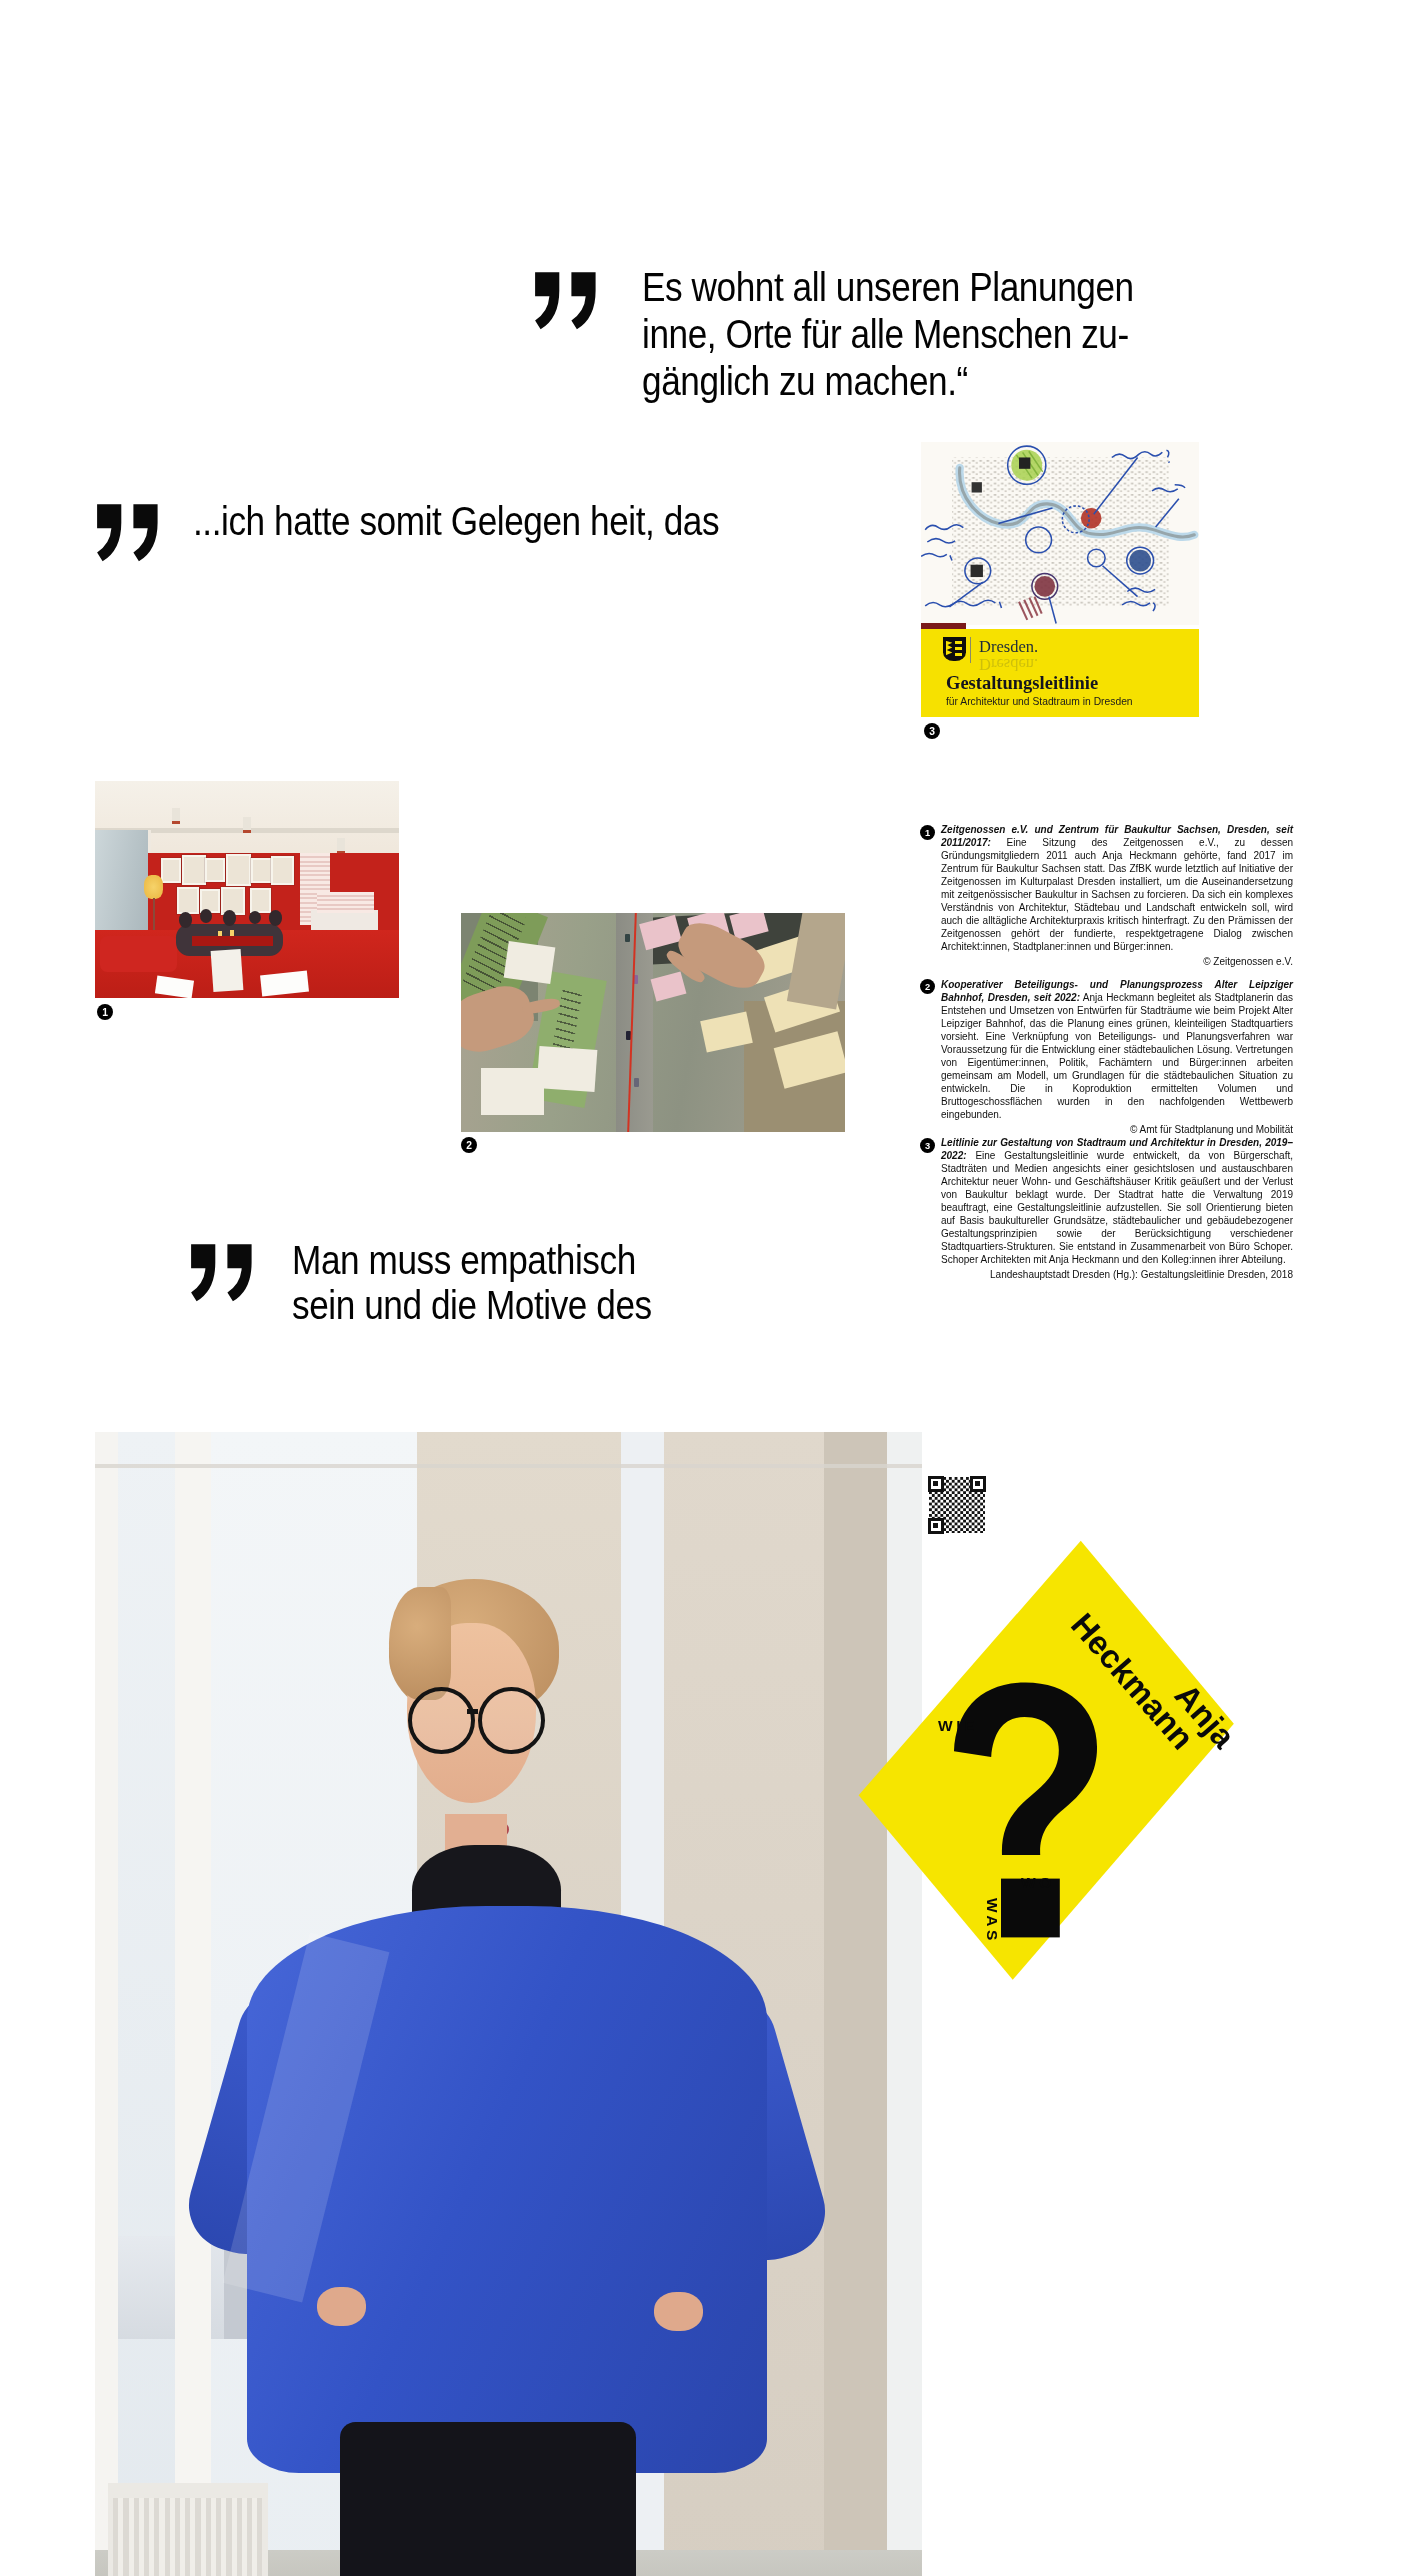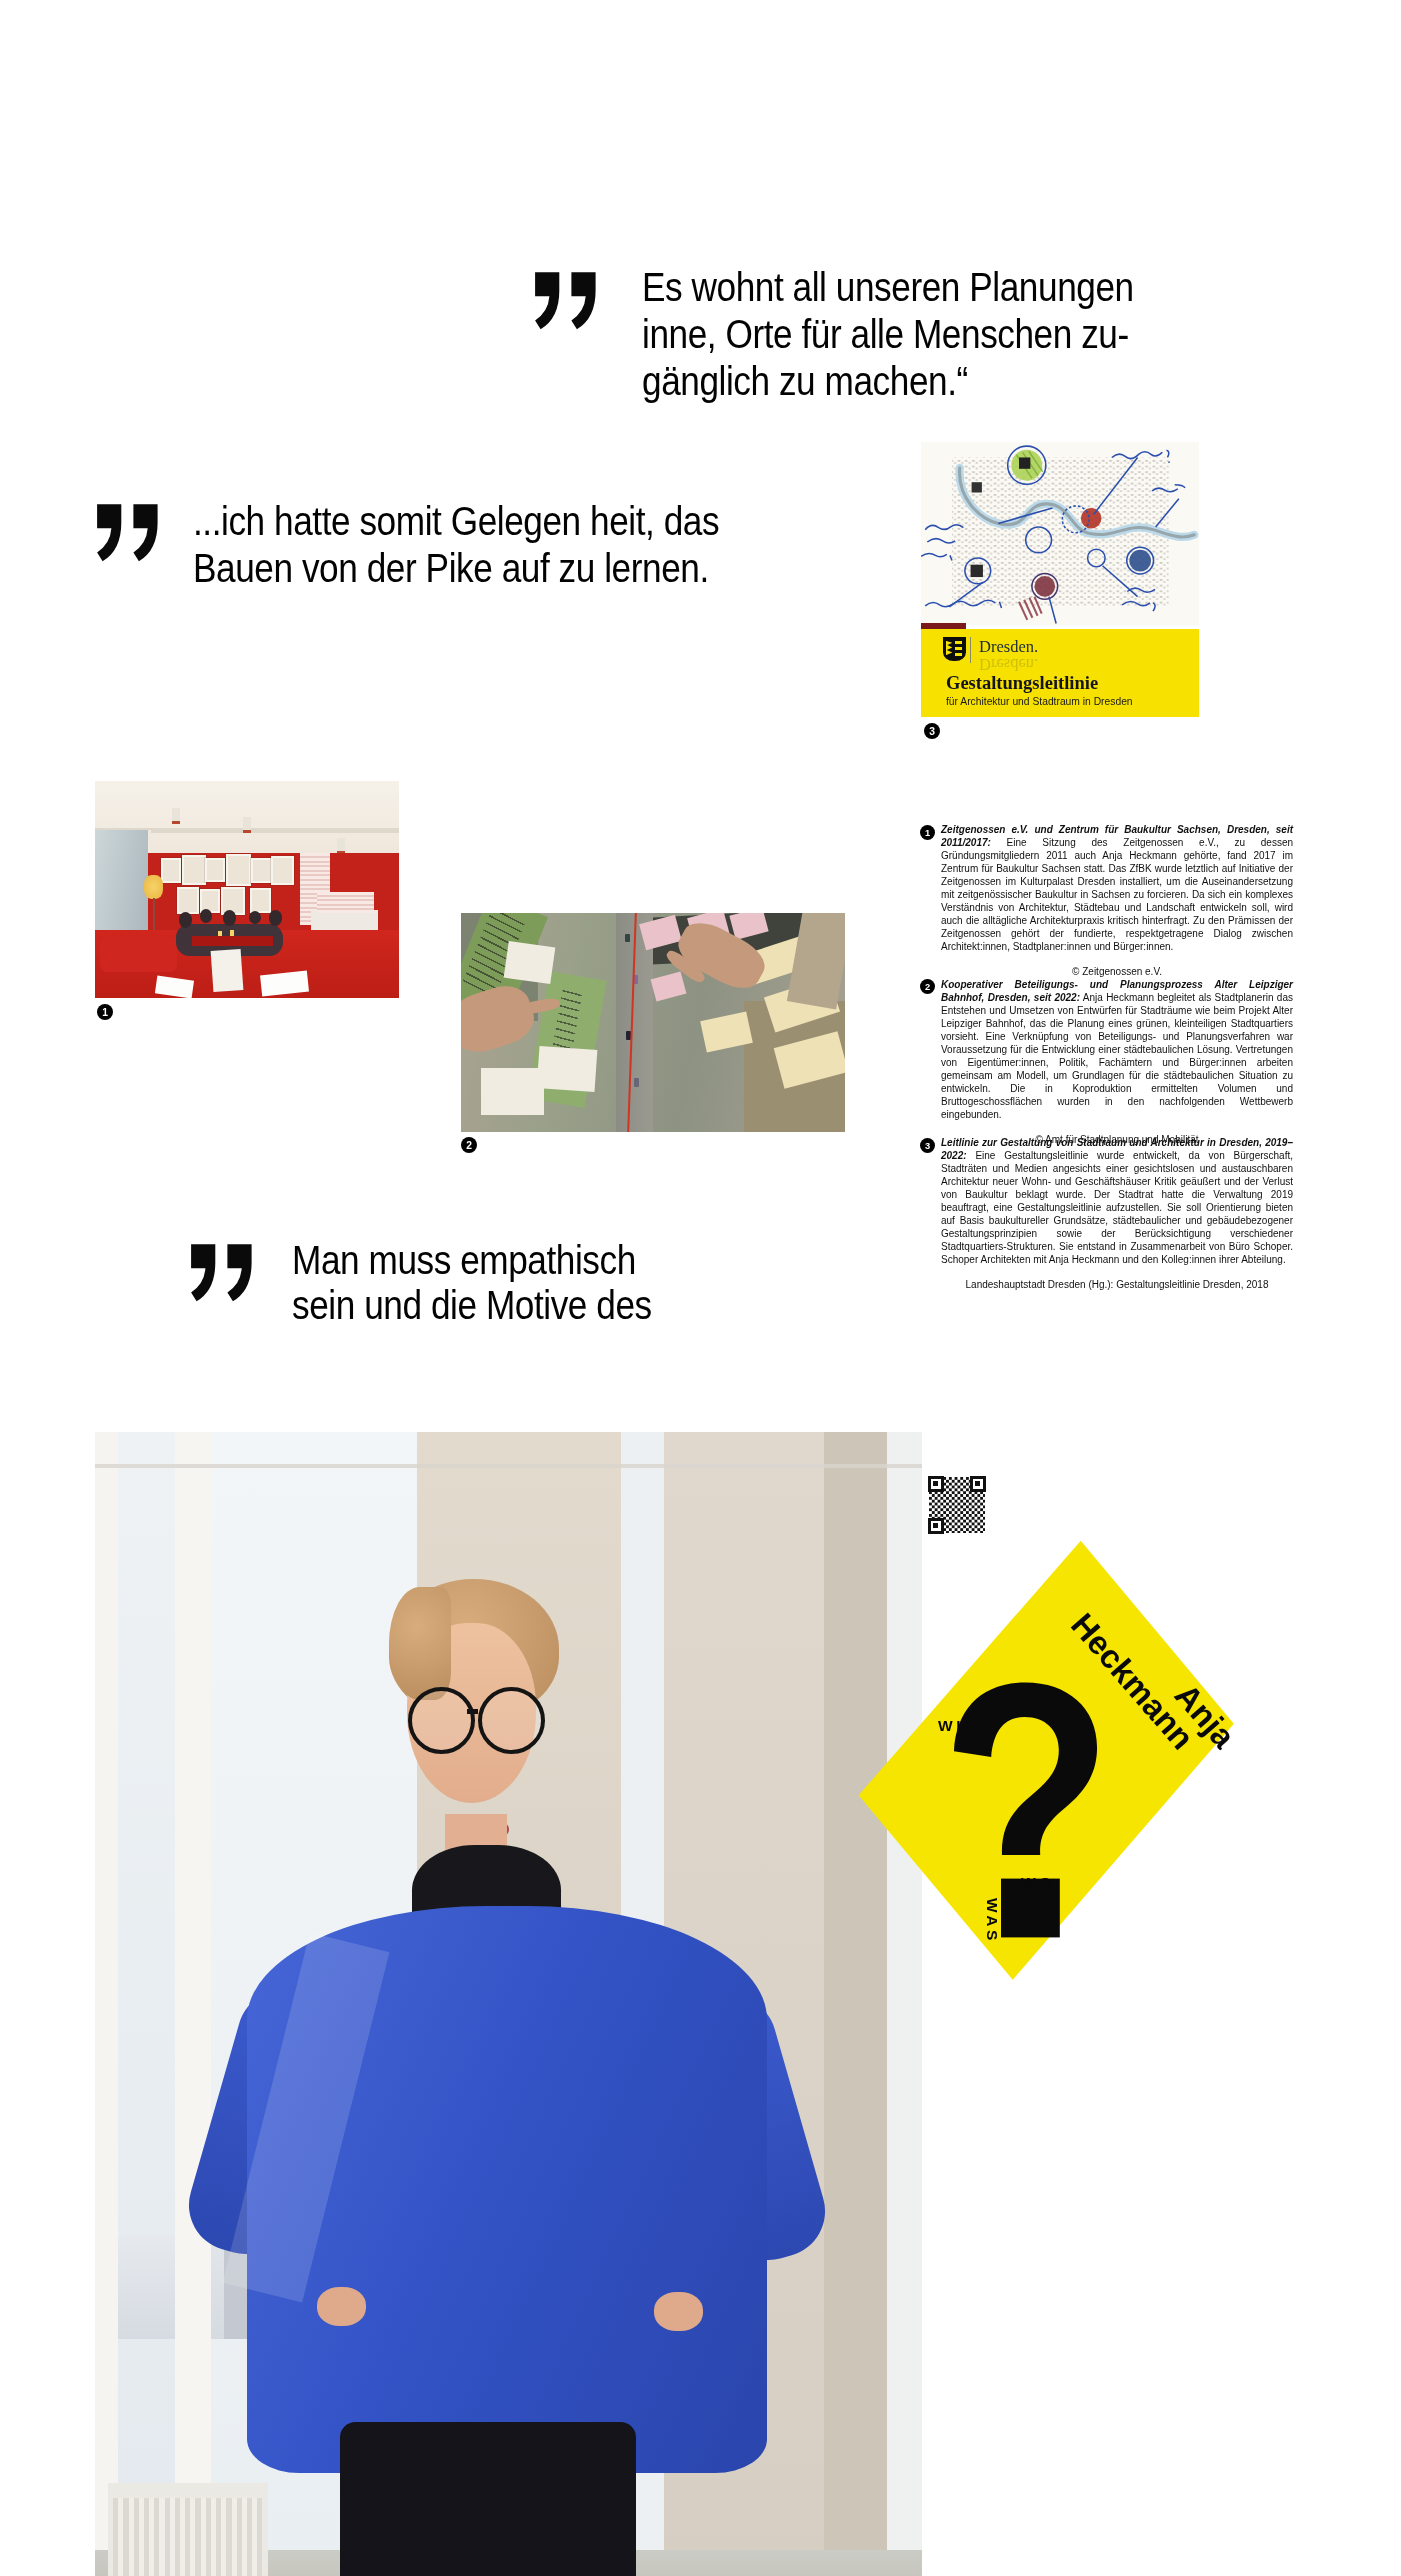--- a/index.html
+++ b/index.html
@@ -127,7 +127,6 @@
   </svg>
   <div class="abs" style="left:193px;top:498px;">
     <div class="q-line"><span class="cond">...ich hatte somit Gelegen heit, das</span></div>
-    <div class="q-line"><span class="cond">Bauen von der Pike auf zu lernen.</span></div>
   </div>
 
   <div class="abs photo1" style="left:95px;top:781px;">

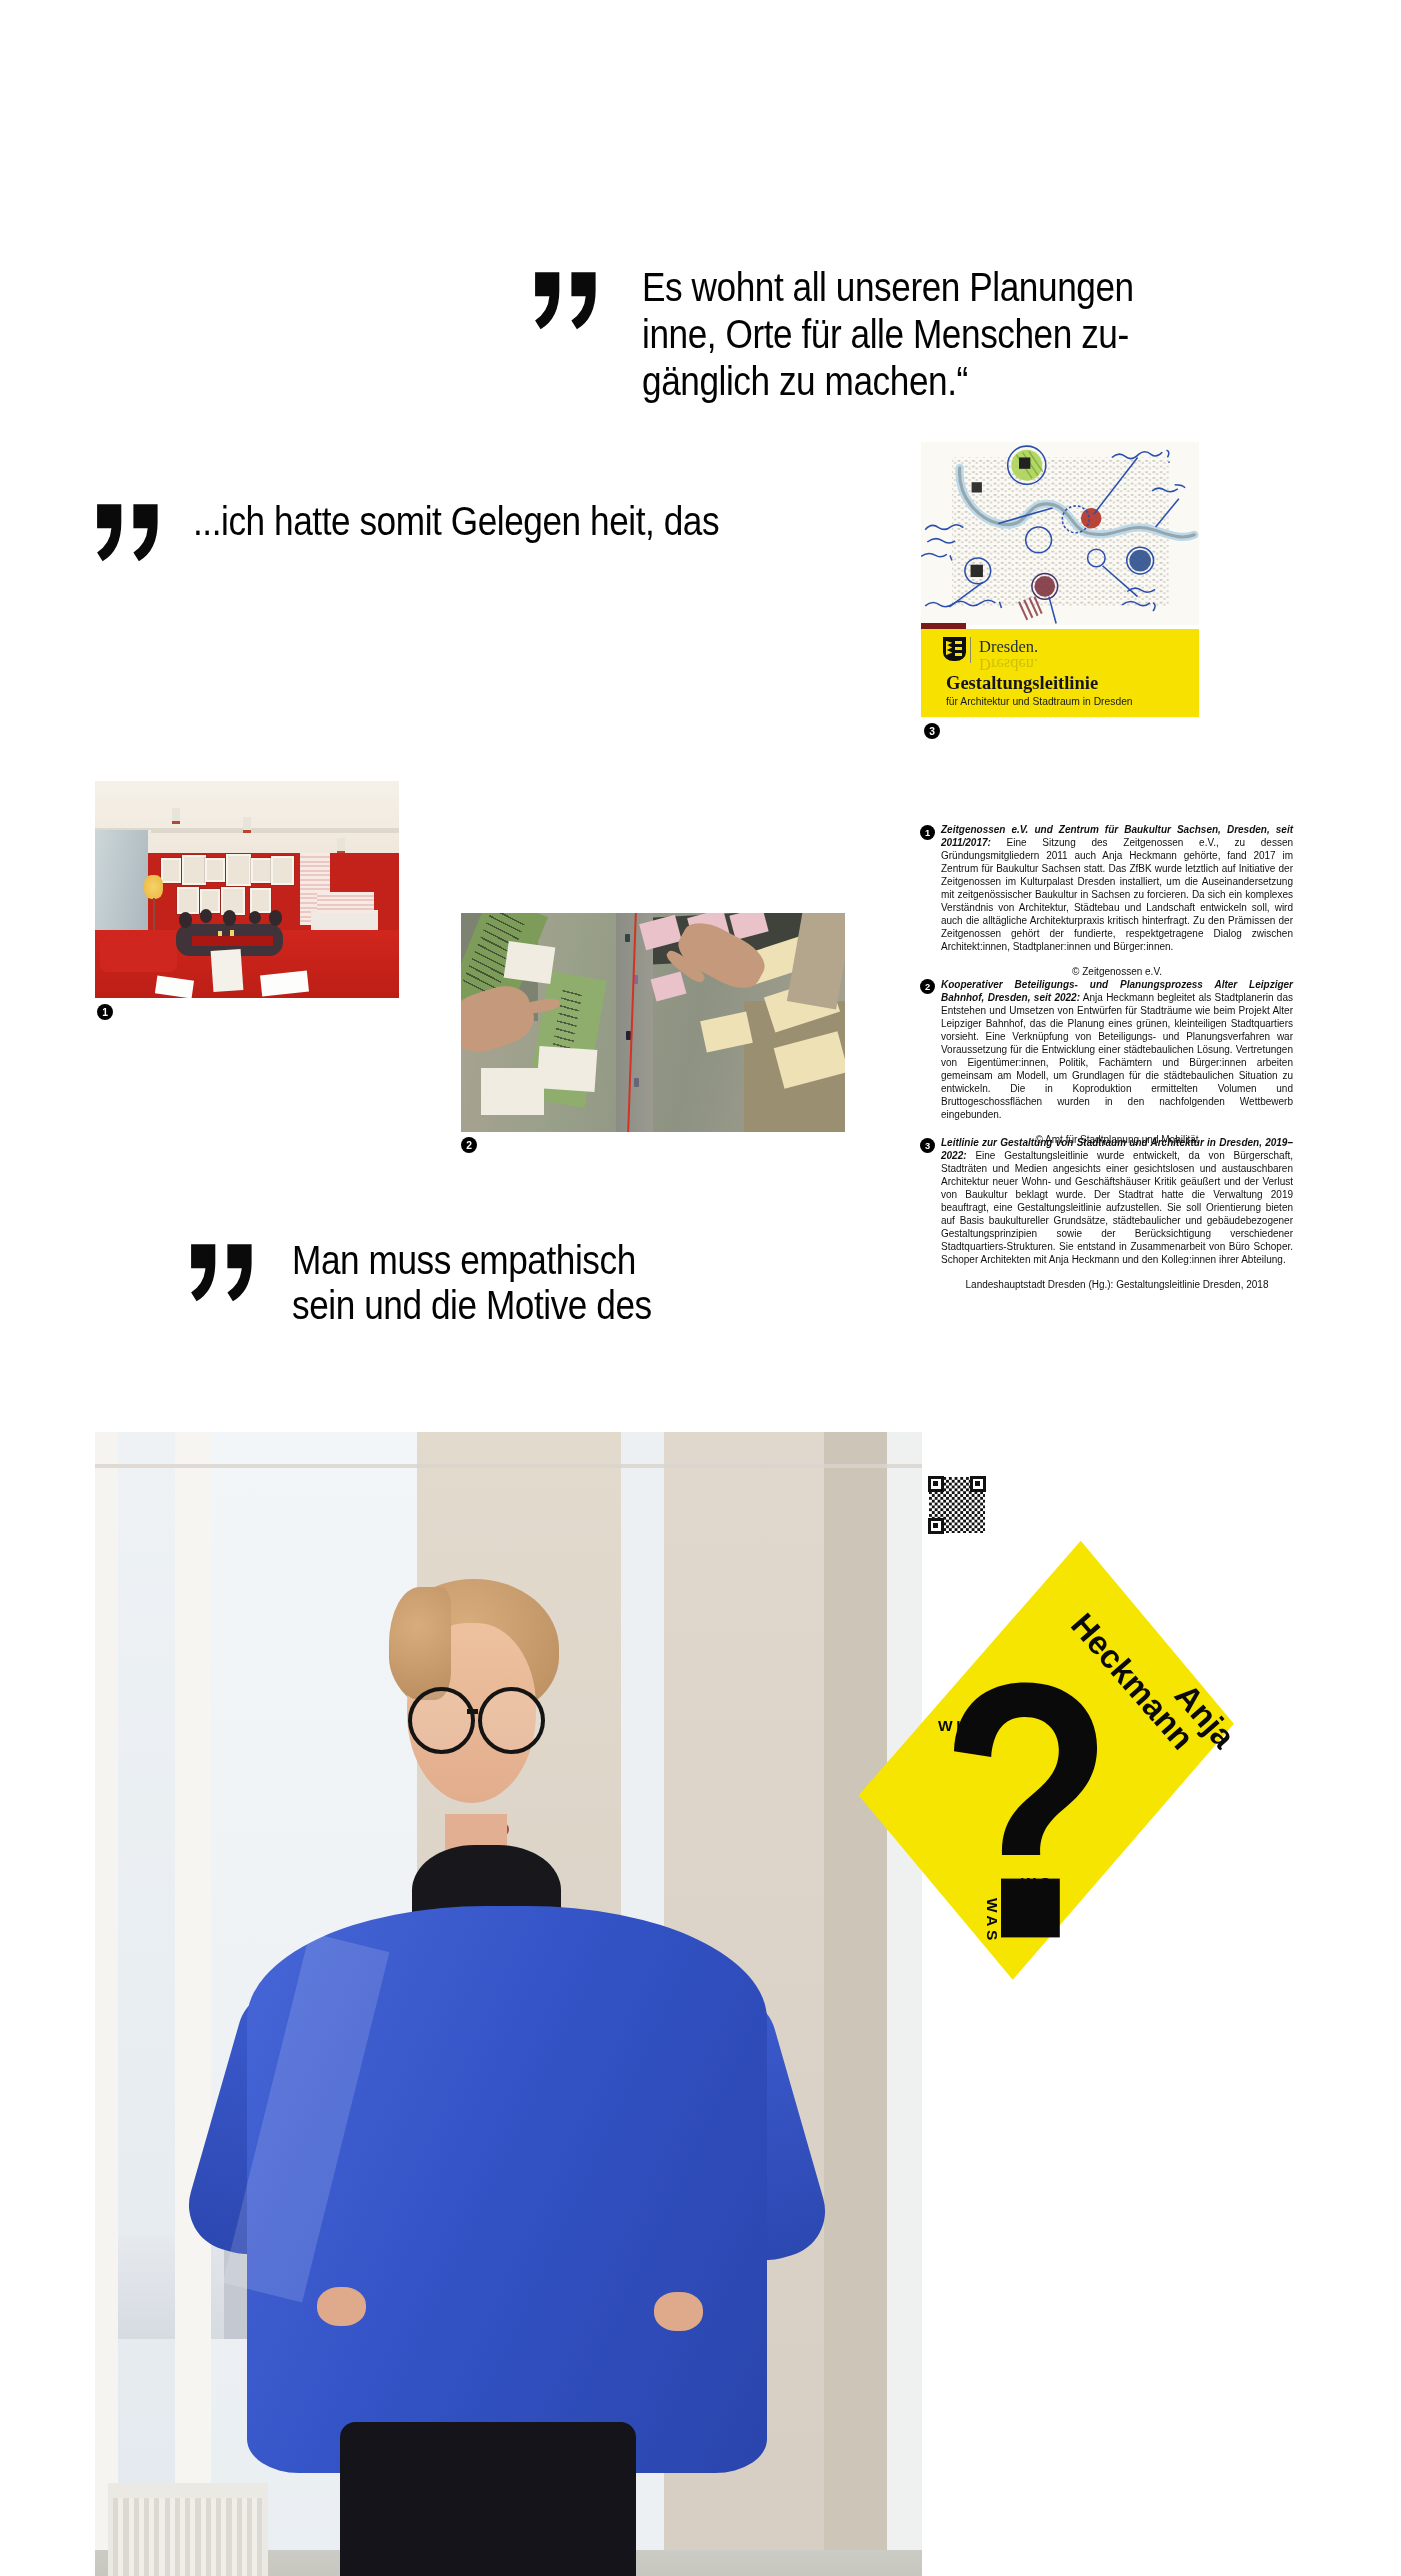--- a/index.html
+++ b/index.html
@@ -19,7 +19,7 @@
   
   .note{width:352px;font-size:10px;line-height:13px;text-align:justify;color:#101010;}
   .note .lead{font-weight:700;font-style:italic;}
-  .note .credit{display:block;text-align:center;margin-top:12px;}
+  .note .credit{display:block;text-align:right;margin-top:2px;}
 
   
   .photo1{width:304px;height:217px;background:#c3221b;overflow:hidden;}

